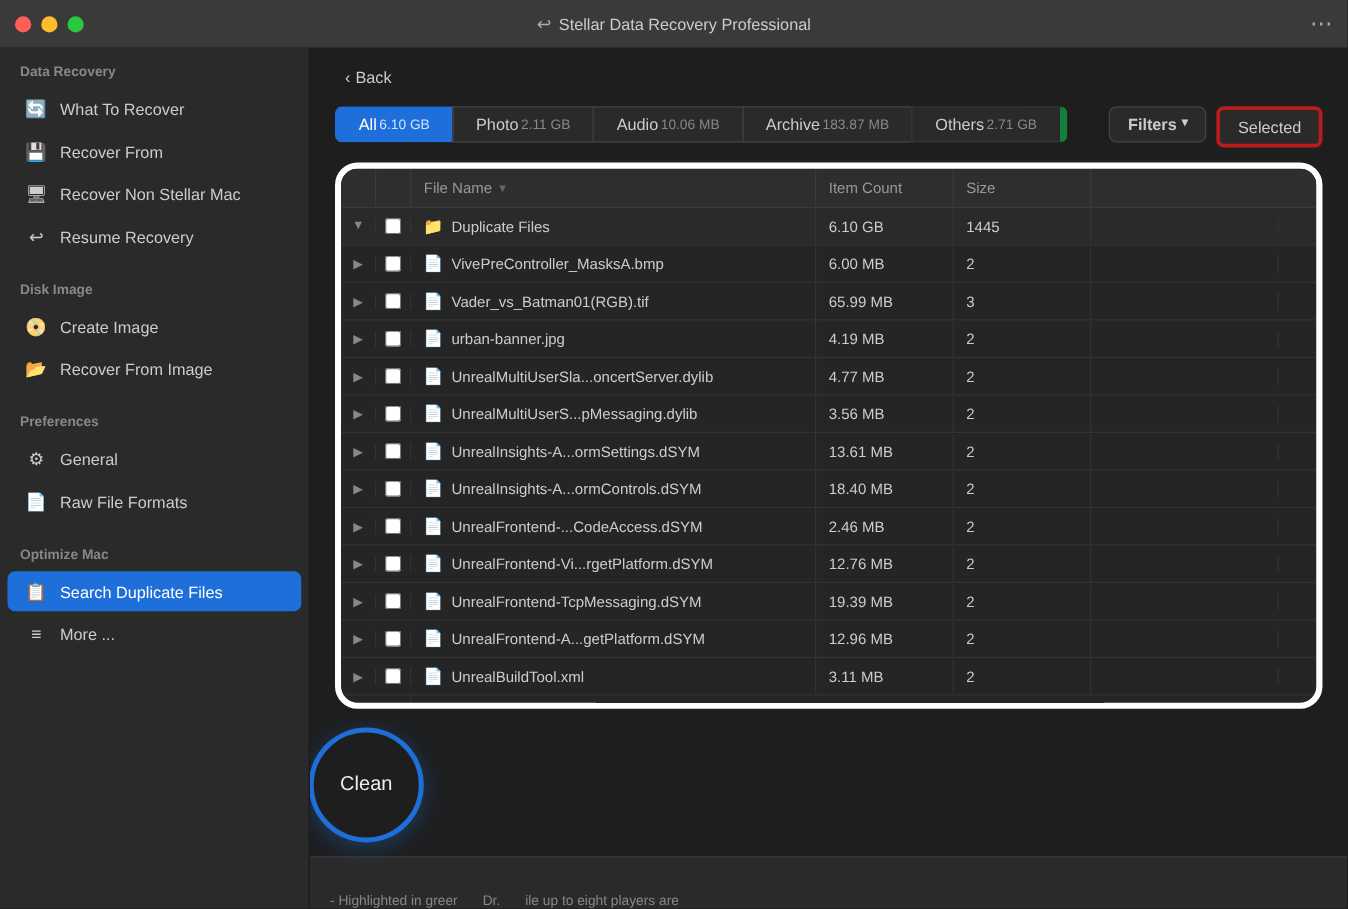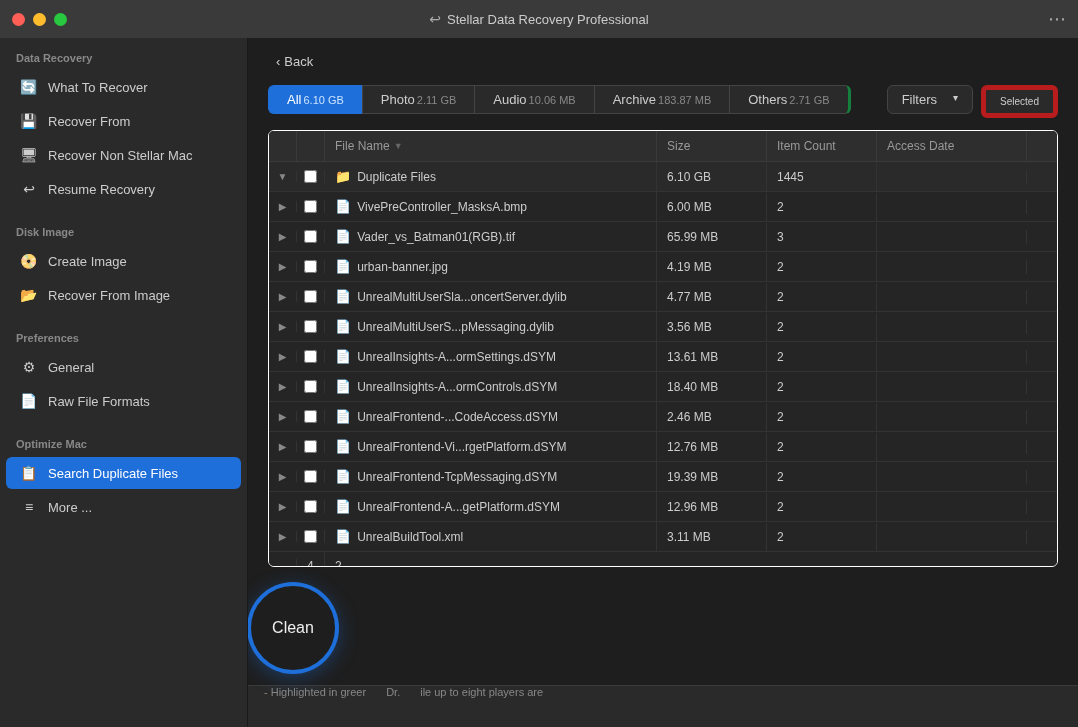--- a/index.html
+++ b/index.html
@@ -435,7 +435,7 @@
         <span>Archive</span>
         <span class="tab-size">183.87 MB</span>
       </div>
-      <div class="filter-tab" style="border-right:3px solid #15803d; border-radius: 0 6px 6px 0;">
+      <div class="filter-tab" style="border-right:6px solid #15803d; border-radius: 0 6px 6px 0;">
         <span>Others</span>
         <span class="tab-size">2.71 GB</span>
       </div>

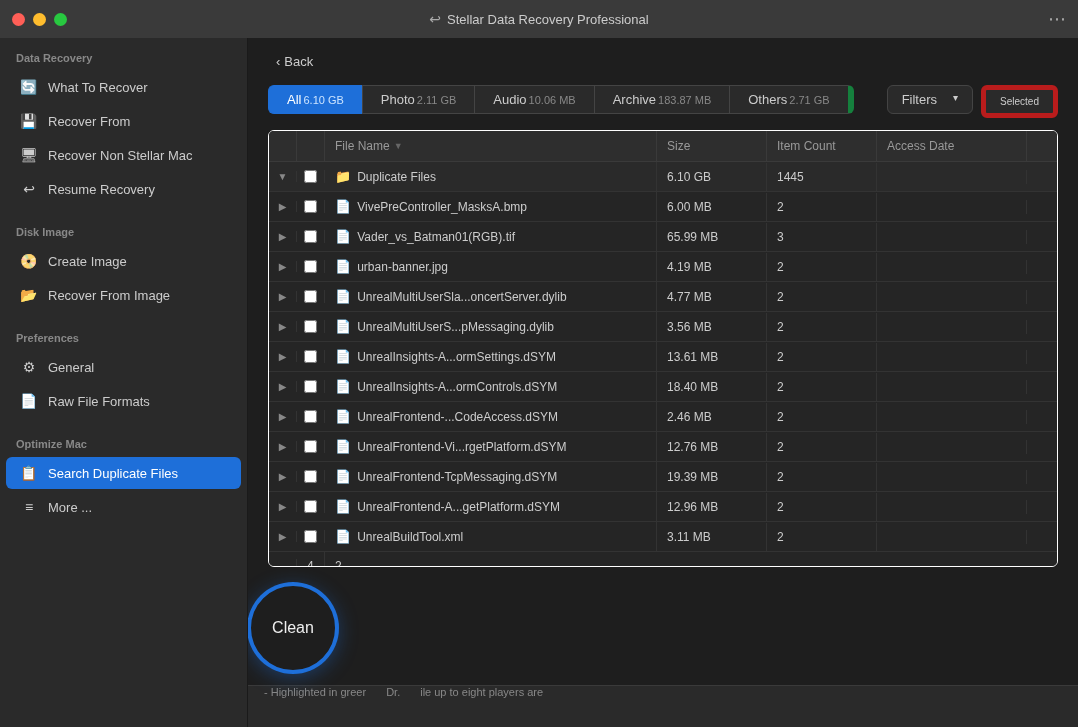--- a/index.html
+++ b/index.html
@@ -187,7 +187,7 @@
     .filters-btn {
       display: flex;
       align-items: flex-start;
-      gap: 16px;
+      gap: 4px;
       padding: 6px 14px;
       border: 1px solid #444;
       background: #2a2a2a;
@@ -196,6 +196,7 @@
       border-radius: 6px;
       cursor: pointer;
       margin-right: 8px;
+      font-weight: bold;
     }
     .selected-btn {
       padding: 6px 14px;

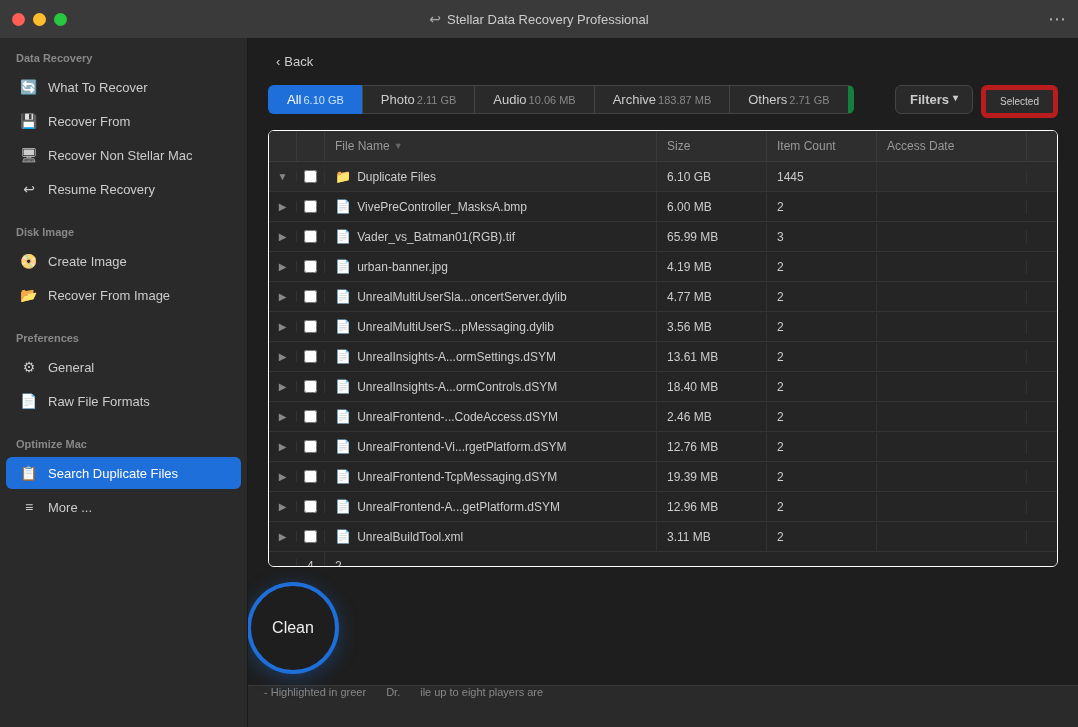--- a/index.html
+++ b/index.html
@@ -200,10 +200,10 @@
     }
     .selected-btn {
       padding: 6px 14px;
-      border: 5px solid #b91c1c;
+      border: 3px solid #b91c1c;
       background: #2a2a2a;
       color: #ccc;
-      font-size: 10px;
+      font-size: 13px;
       border-radius: 6px;
       cursor: pointer;
     }

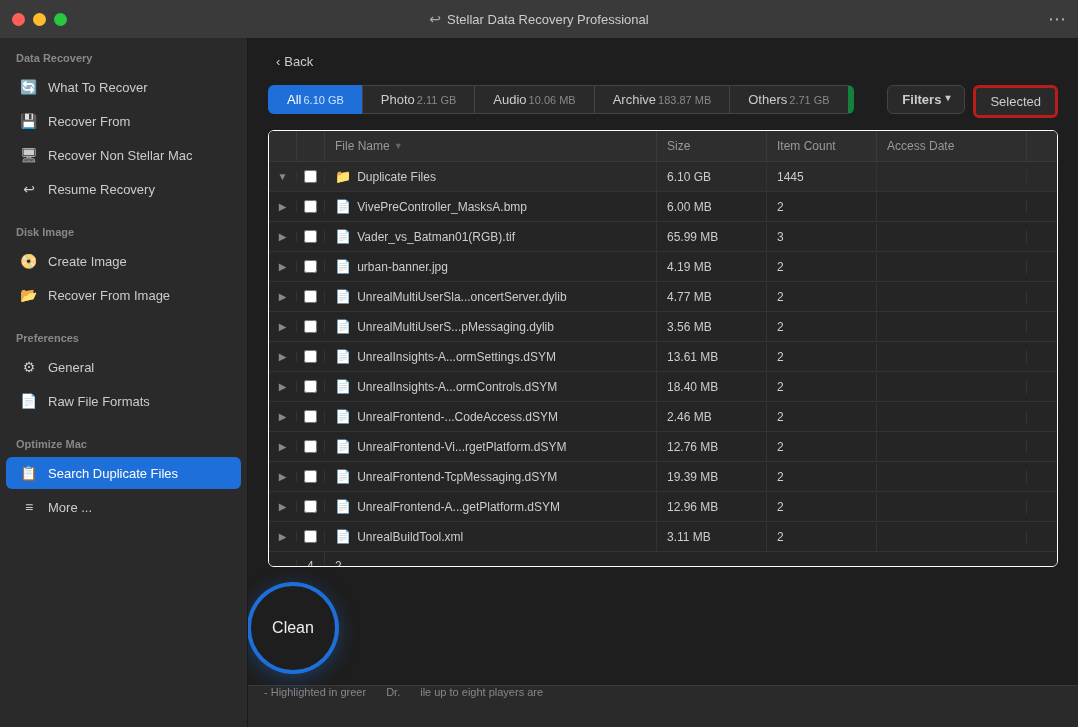--- a/index.html
+++ b/index.html
@@ -213,8 +213,8 @@
       flex: 1;
       overflow-y: auto;
       margin: 12px 20px 0 20px;
-      border: 1px solid #ffffff;
-      border-radius: 6px;
+      border: 5px solid #ffffff;
+      border-radius: 18px;
       background: #252525;
     }
     .table-header {

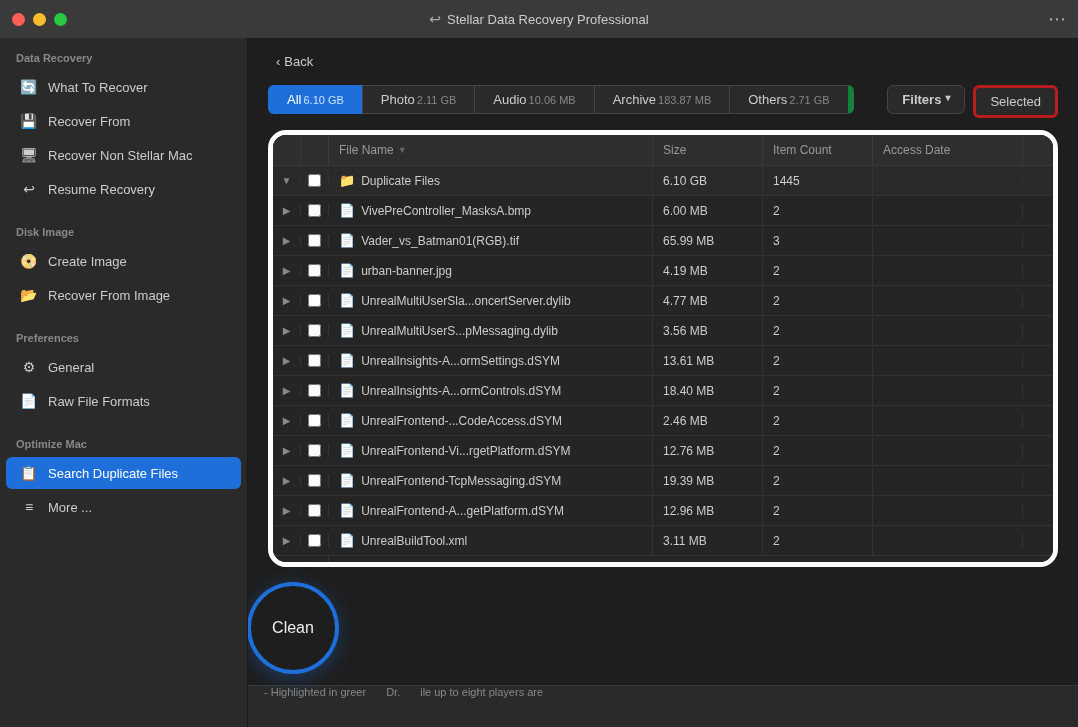--- a/index.html
+++ b/index.html
@@ -459,10 +459,10 @@
           <span class="sort-arrow">▼</span>
         </div>
         <div class="th">
-          <span>Size</span>
+          <span>Item Count</span>
         </div>
         <div class="th">
-          <span>Item Count</span>
+          <span>Size</span>
         </div>
         <div class="th">
           <span>Access Date</span>

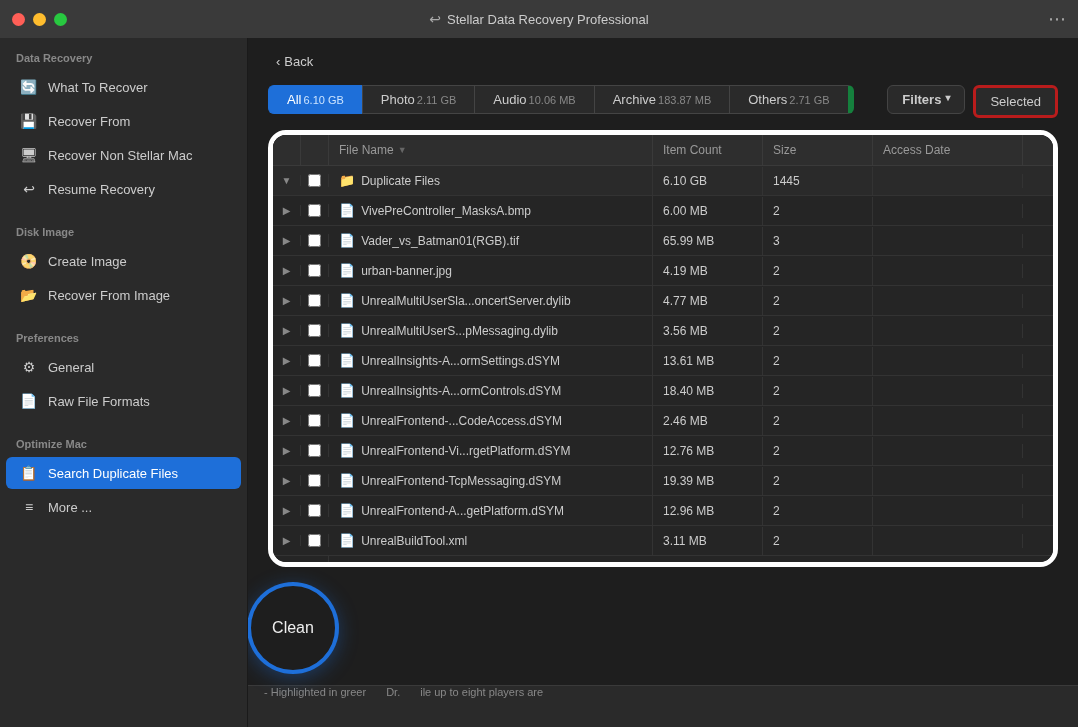--- a/index.html
+++ b/index.html
@@ -464,9 +464,6 @@
         <div class="th">
           <span>Size</span>
         </div>
-        <div class="th">
-          <span>Access Date</span>
-        </div>
         <div class="th"></div>
       </div>
 

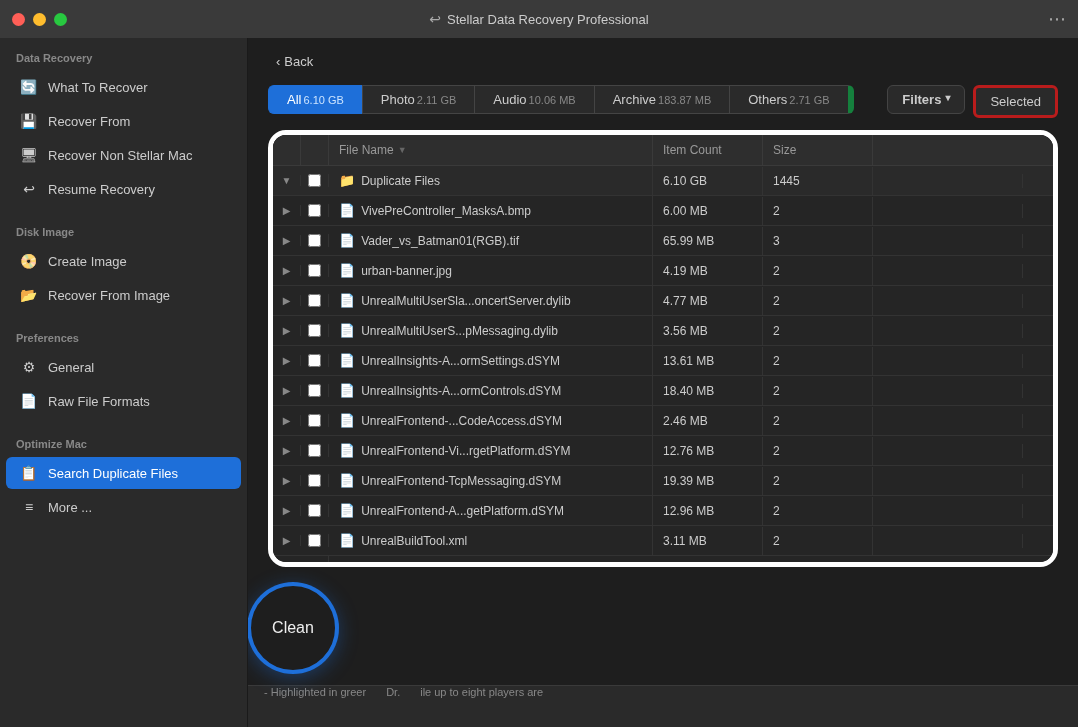--- a/index.html
+++ b/index.html
@@ -316,7 +316,7 @@
       background: #2a2a2a;
       border-top: 1px solid #3a3a3a;
       display: flex;
-      align-items: flex-start;
+      align-items: flex-end;
       gap: 20px;
       padding: 0 16px;
       font-size: 11px;

